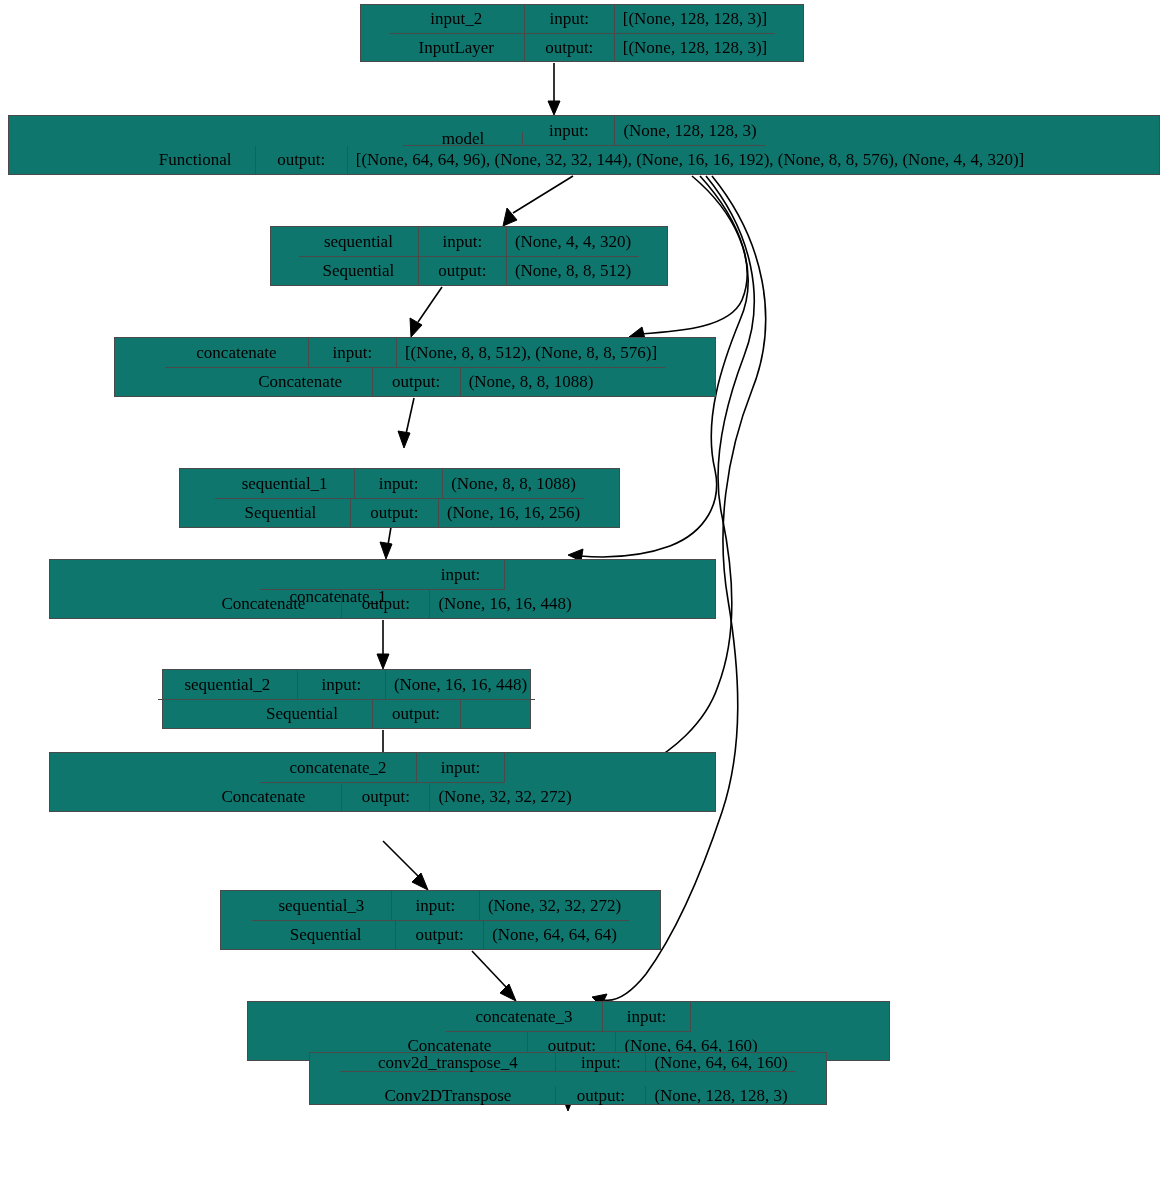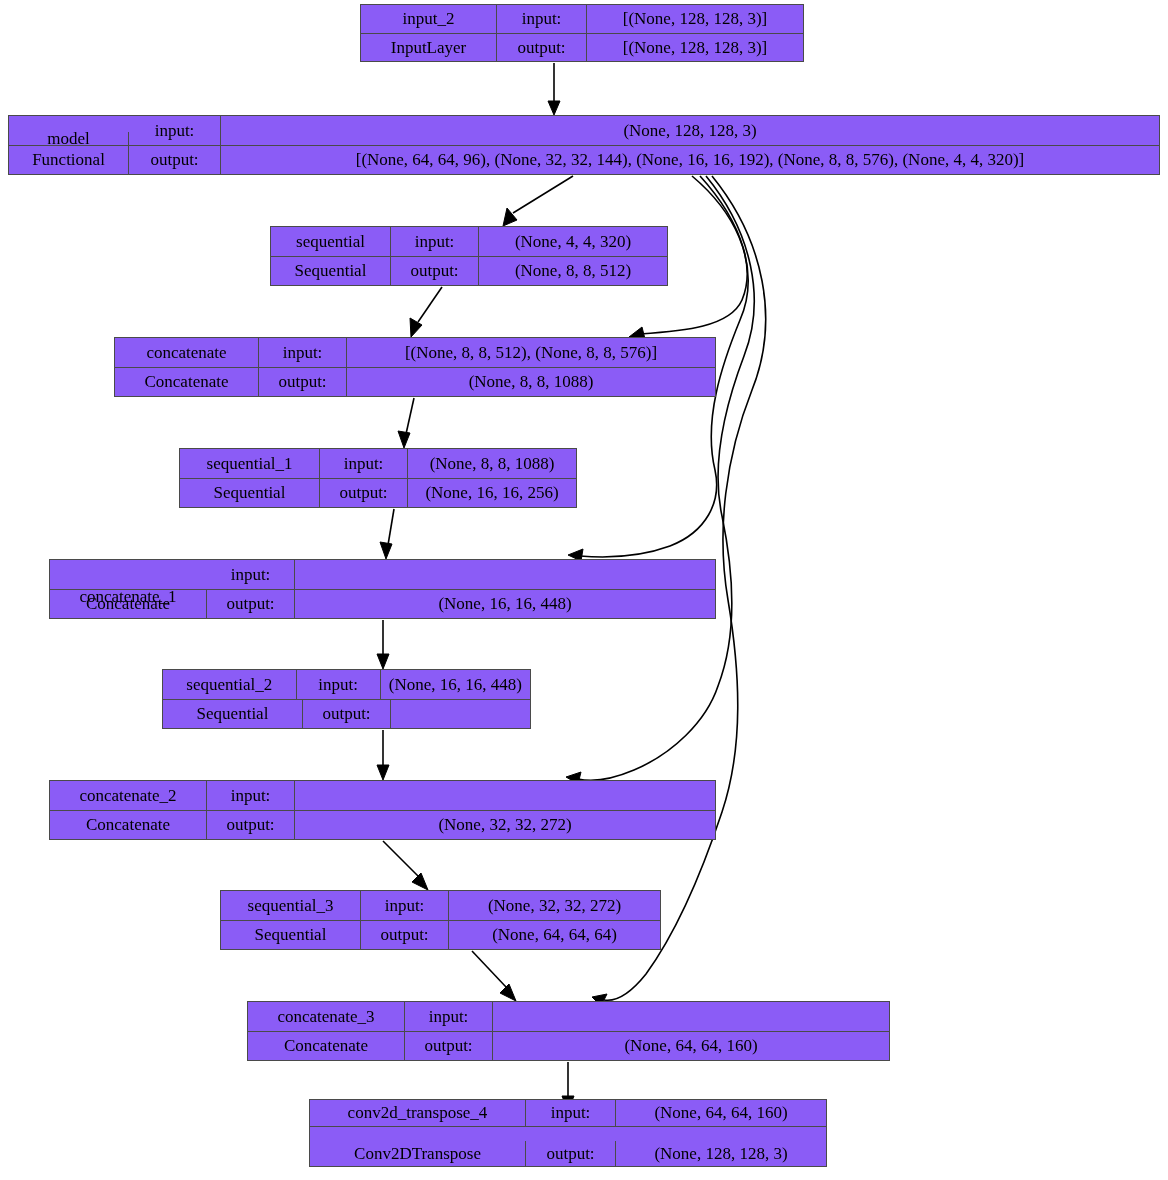--- a/index.html
+++ b/index.html
@@ -38,10 +38,11 @@
     position: absolute;
     box-sizing: border-box;
     border: 1px solid #4a4a4a;
-    background: #8b5cf6;
+    background: #0f766e;
     display: flex;
     flex-direction: column;
     z-index: 2;
+    align-items: center;
   }
   .node-row {
     display: flex;

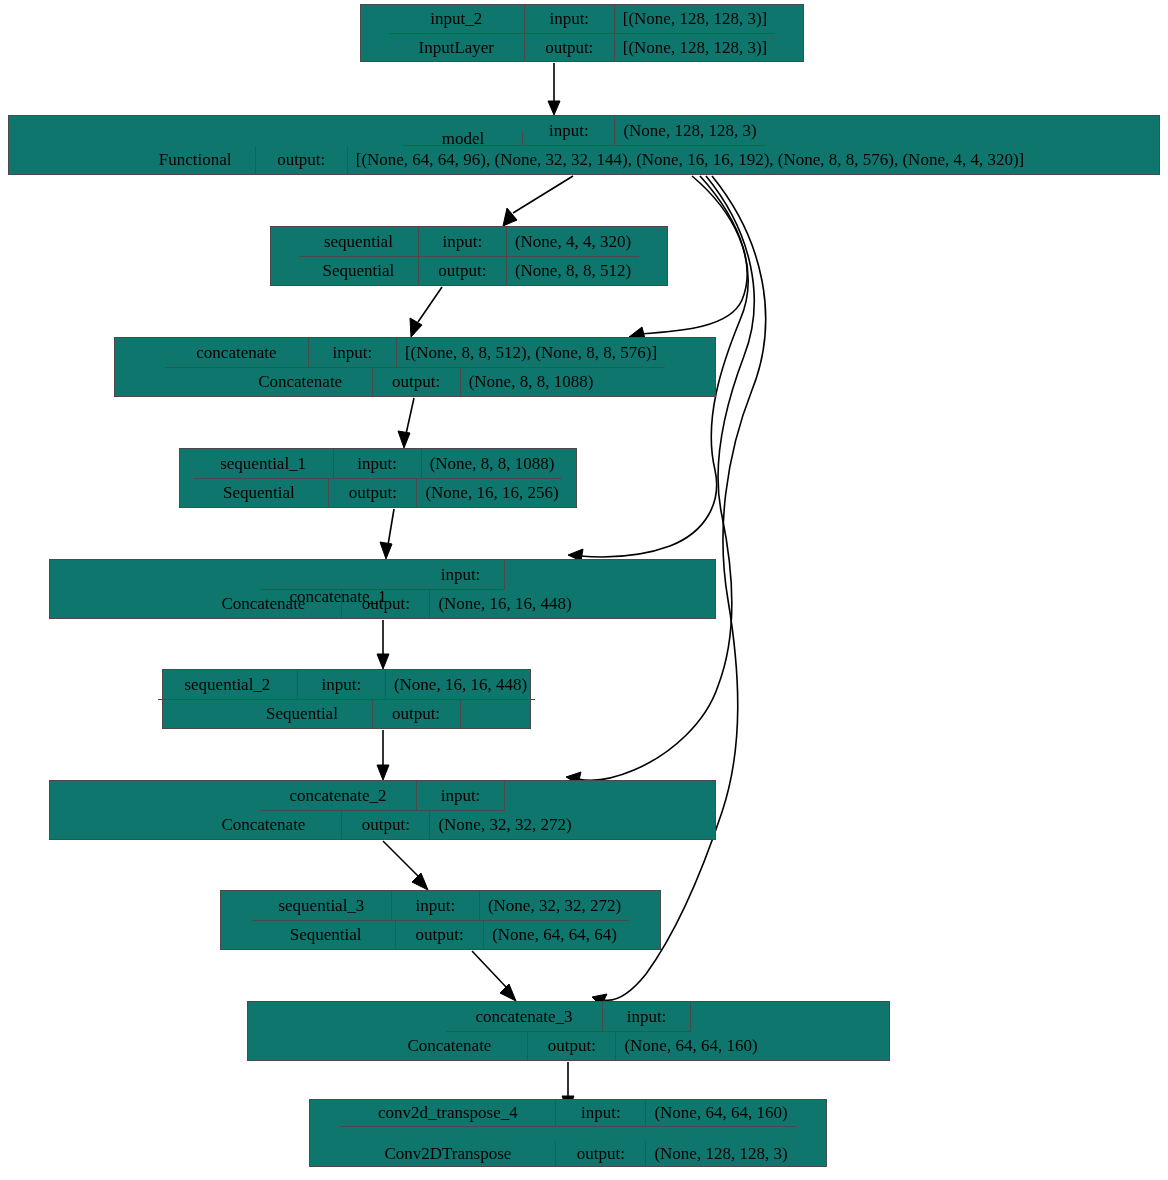--- a/index.html
+++ b/index.html
@@ -204,7 +204,7 @@
     </div>
   </div>
 
-  <div class="node" style="left:179px; top:448px; width:398px; height:60px;">
+  <div class="node" style="left:179px; top:468px; width:441px; height:60px;">
     <div class="node-row row-top">
       <div class="cell cell-name" style="width:140px;">sequential_1</div>
       <div class="cell cell-io" style="width:88px;">input:</div>

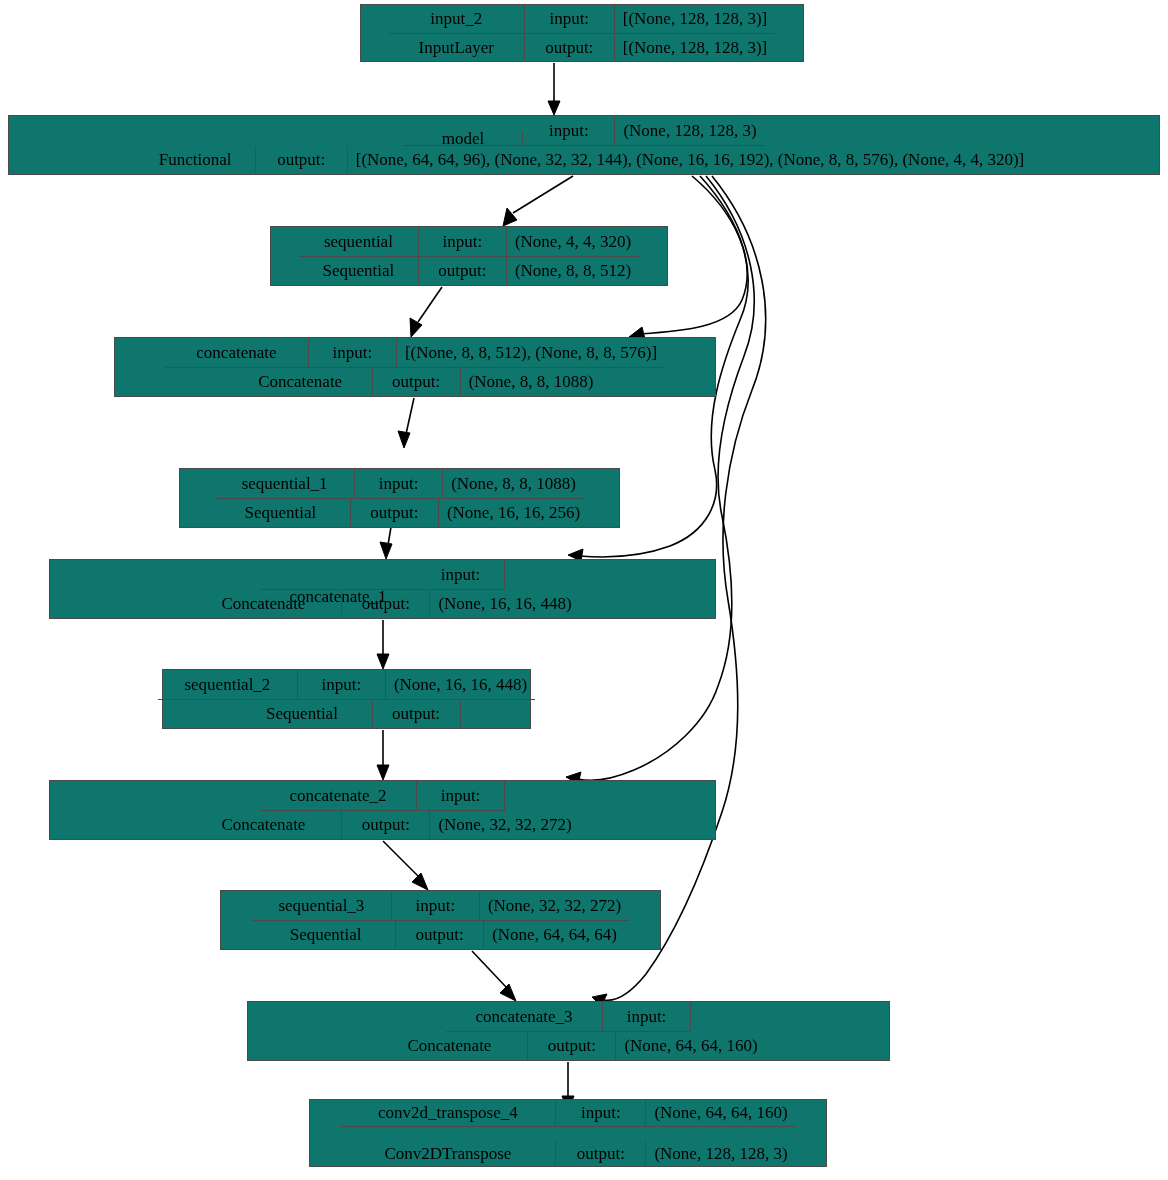--- a/index.html
+++ b/index.html
@@ -241,7 +241,7 @@
     </div>
   </div>
 
-  <div class="node" style="left:49px; top:780px; width:667px; height:60px;">
+  <div class="node" style="left:49px; top:752px; width:667px; height:60px;">
     <div class="node-row row-top">
       <div class="cell cell-name" style="width:157px;">concatenate_2</div>
       <div class="cell cell-io" style="width:88px;">input:</div>

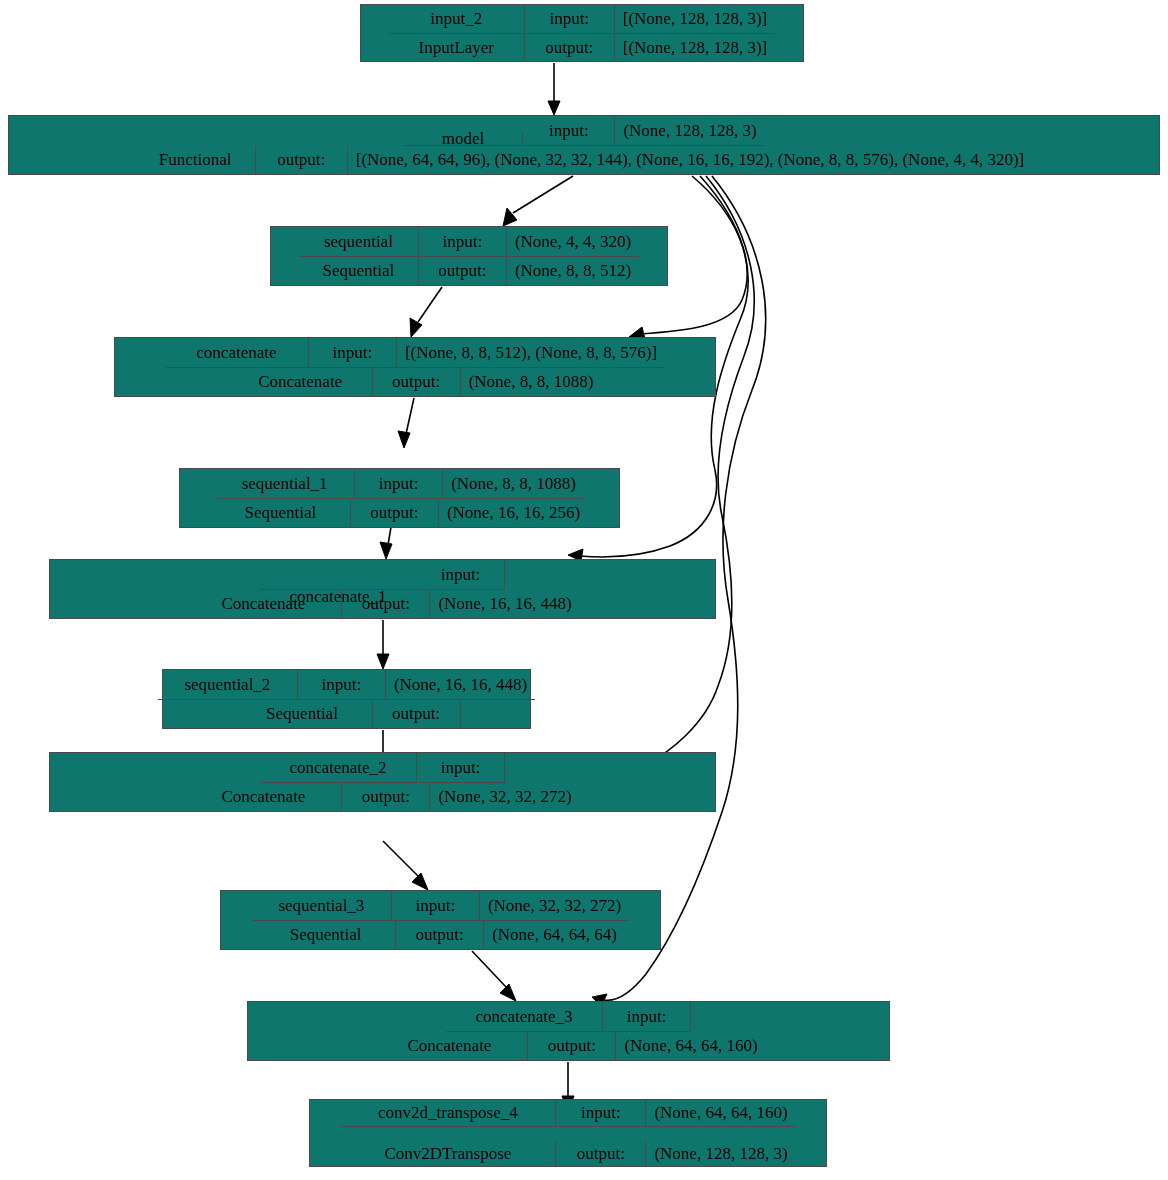--- a/index.html
+++ b/index.html
@@ -278,7 +278,7 @@
     </div>
   </div>
 
-  <div class="node" style="left:309px; top:1099px; width:518px; height:68px;gap:14px;">
+  <div class="node" style="left:309px; top:1052px; width:518px; height:53px;gap:14px;">
     <div class="node-row row-top">
       <div class="cell cell-name" style="width:216px;">conv2d_transpose_4</div>
       <div class="cell cell-io" style="width:90px;">input:</div>

